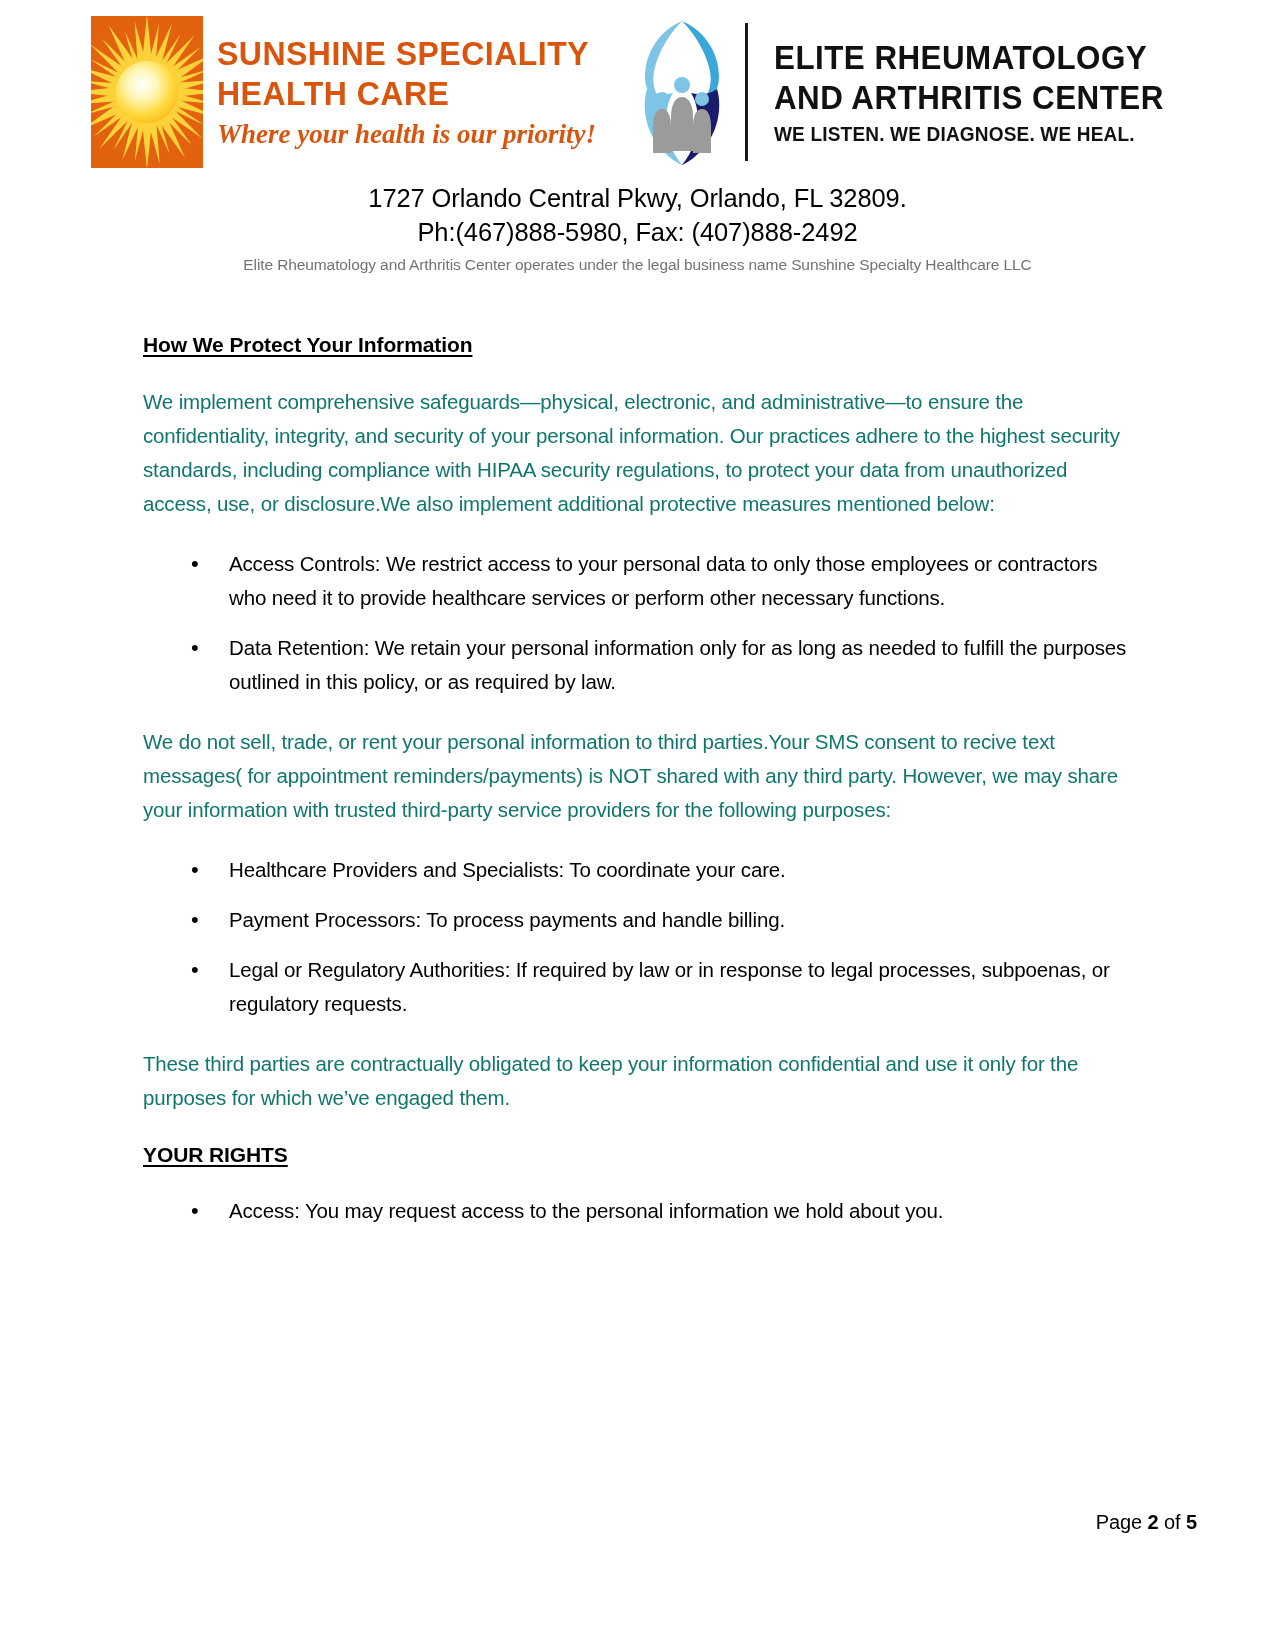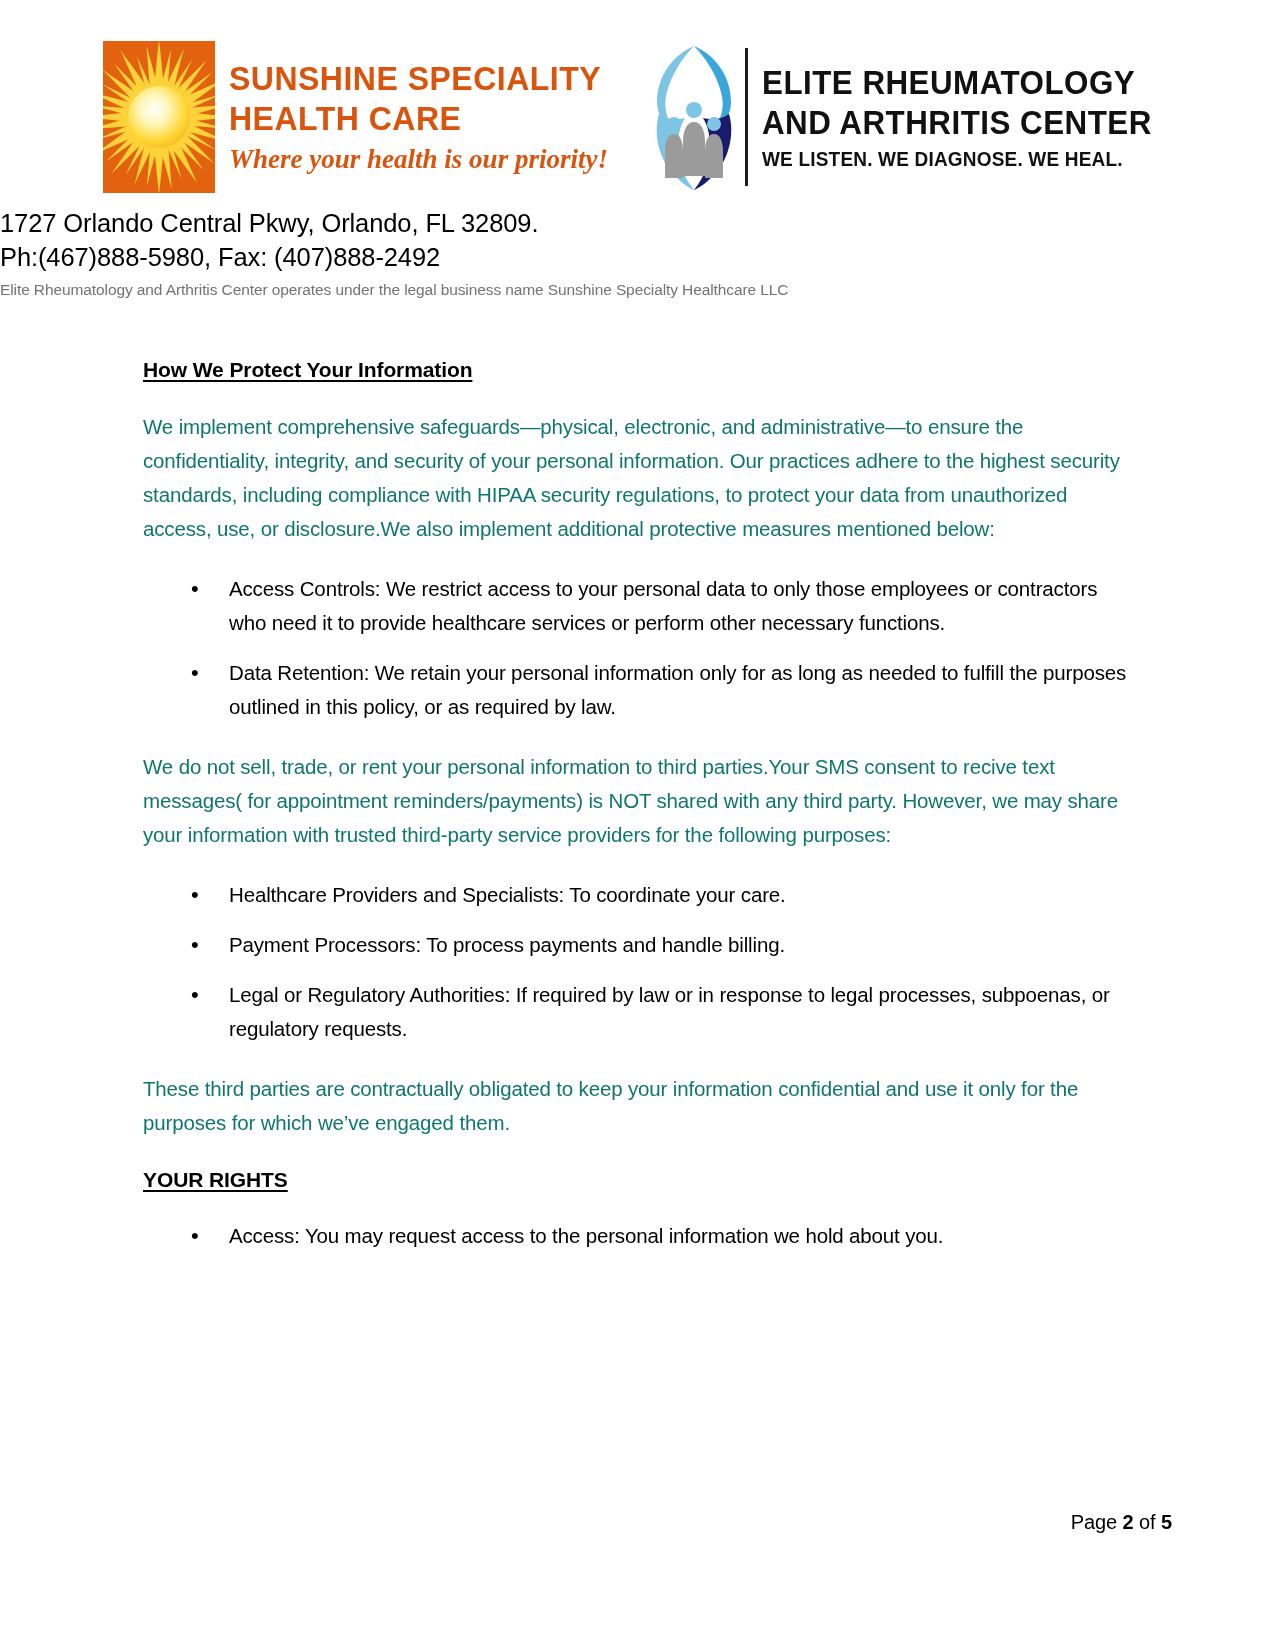--- a/index.html
+++ b/index.html
@@ -23,8 +23,7 @@
 
   
   .header {
-    padding-top: 0;
-    margin-top: 37px;
+    padding-top: 12px;
   }
   .logos {
     display: flex;

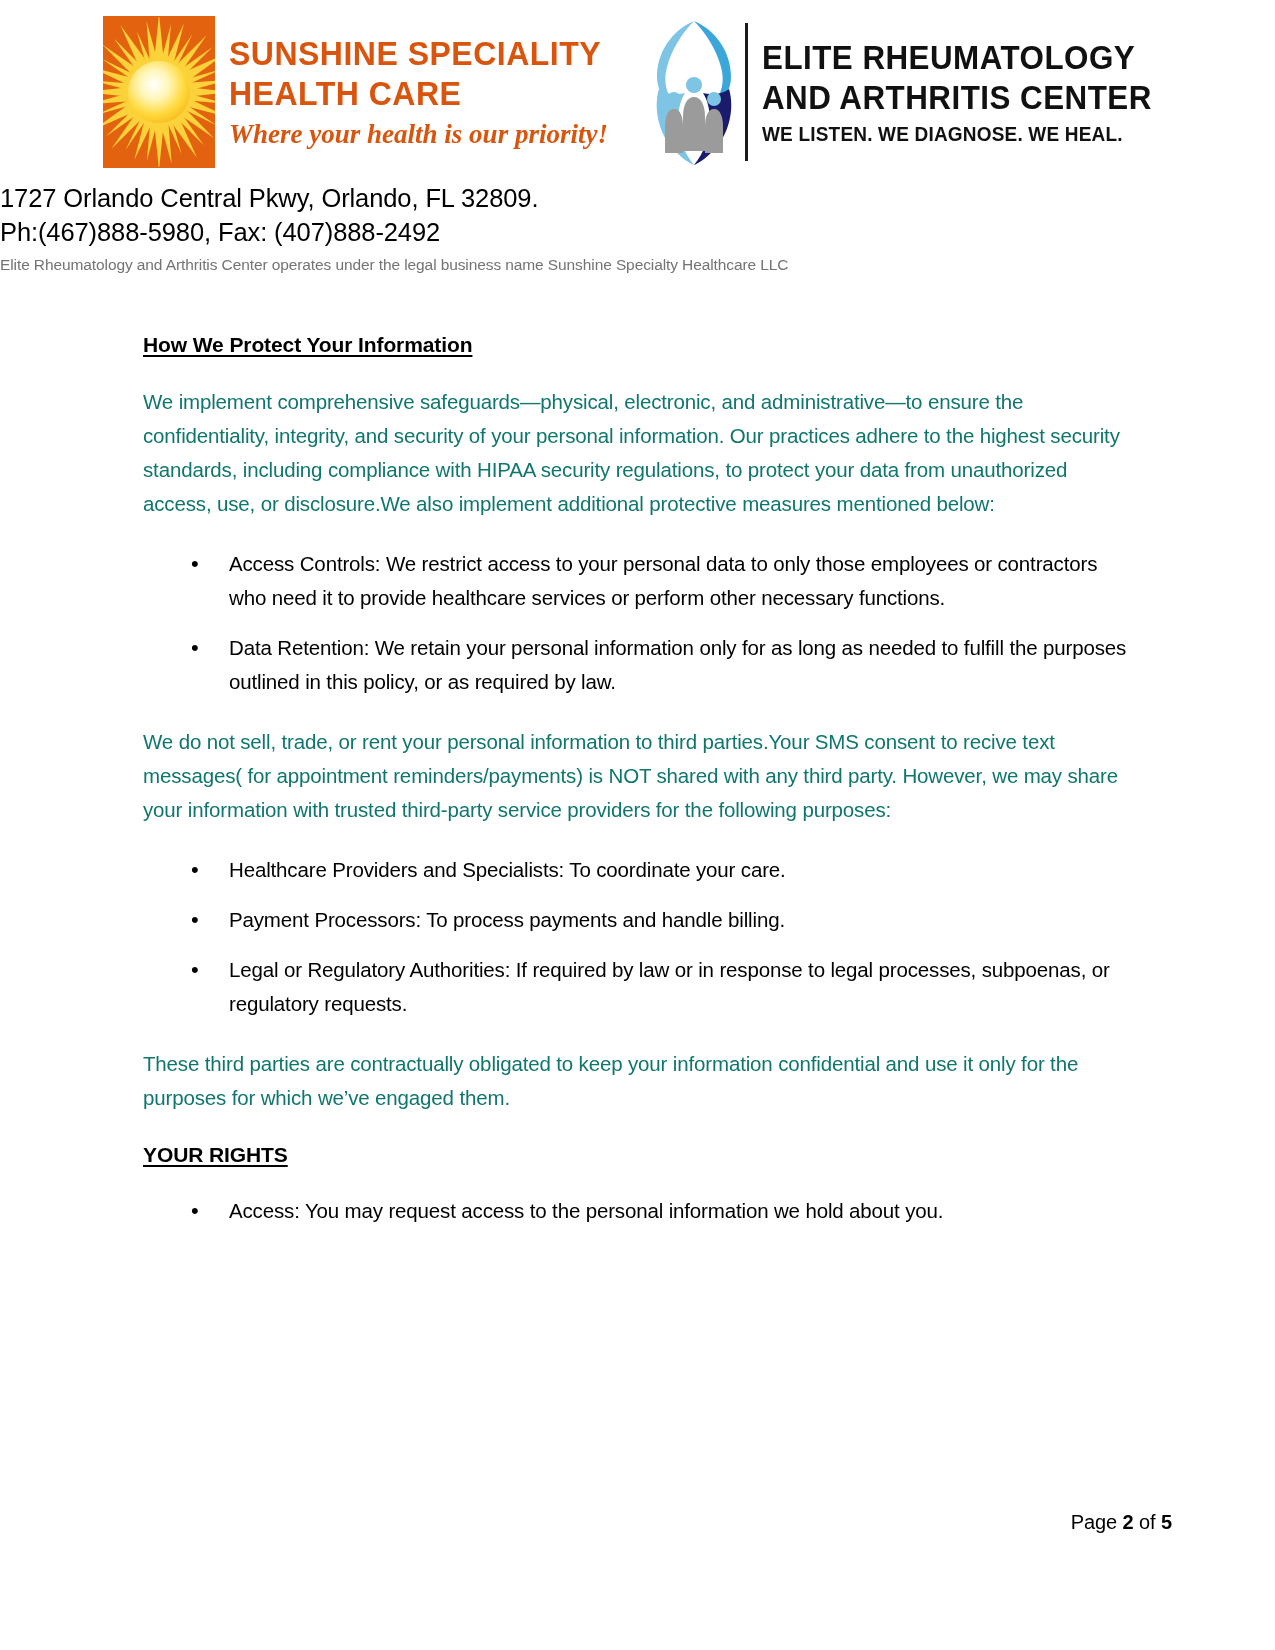--- a/index.html
+++ b/index.html
@@ -96,7 +96,7 @@
   .elite-logo {
     display: flex;
     align-items: center;
-    gap: 0px;
+    gap: 12px;
   }
   .elite-mark {
     width: 90px;

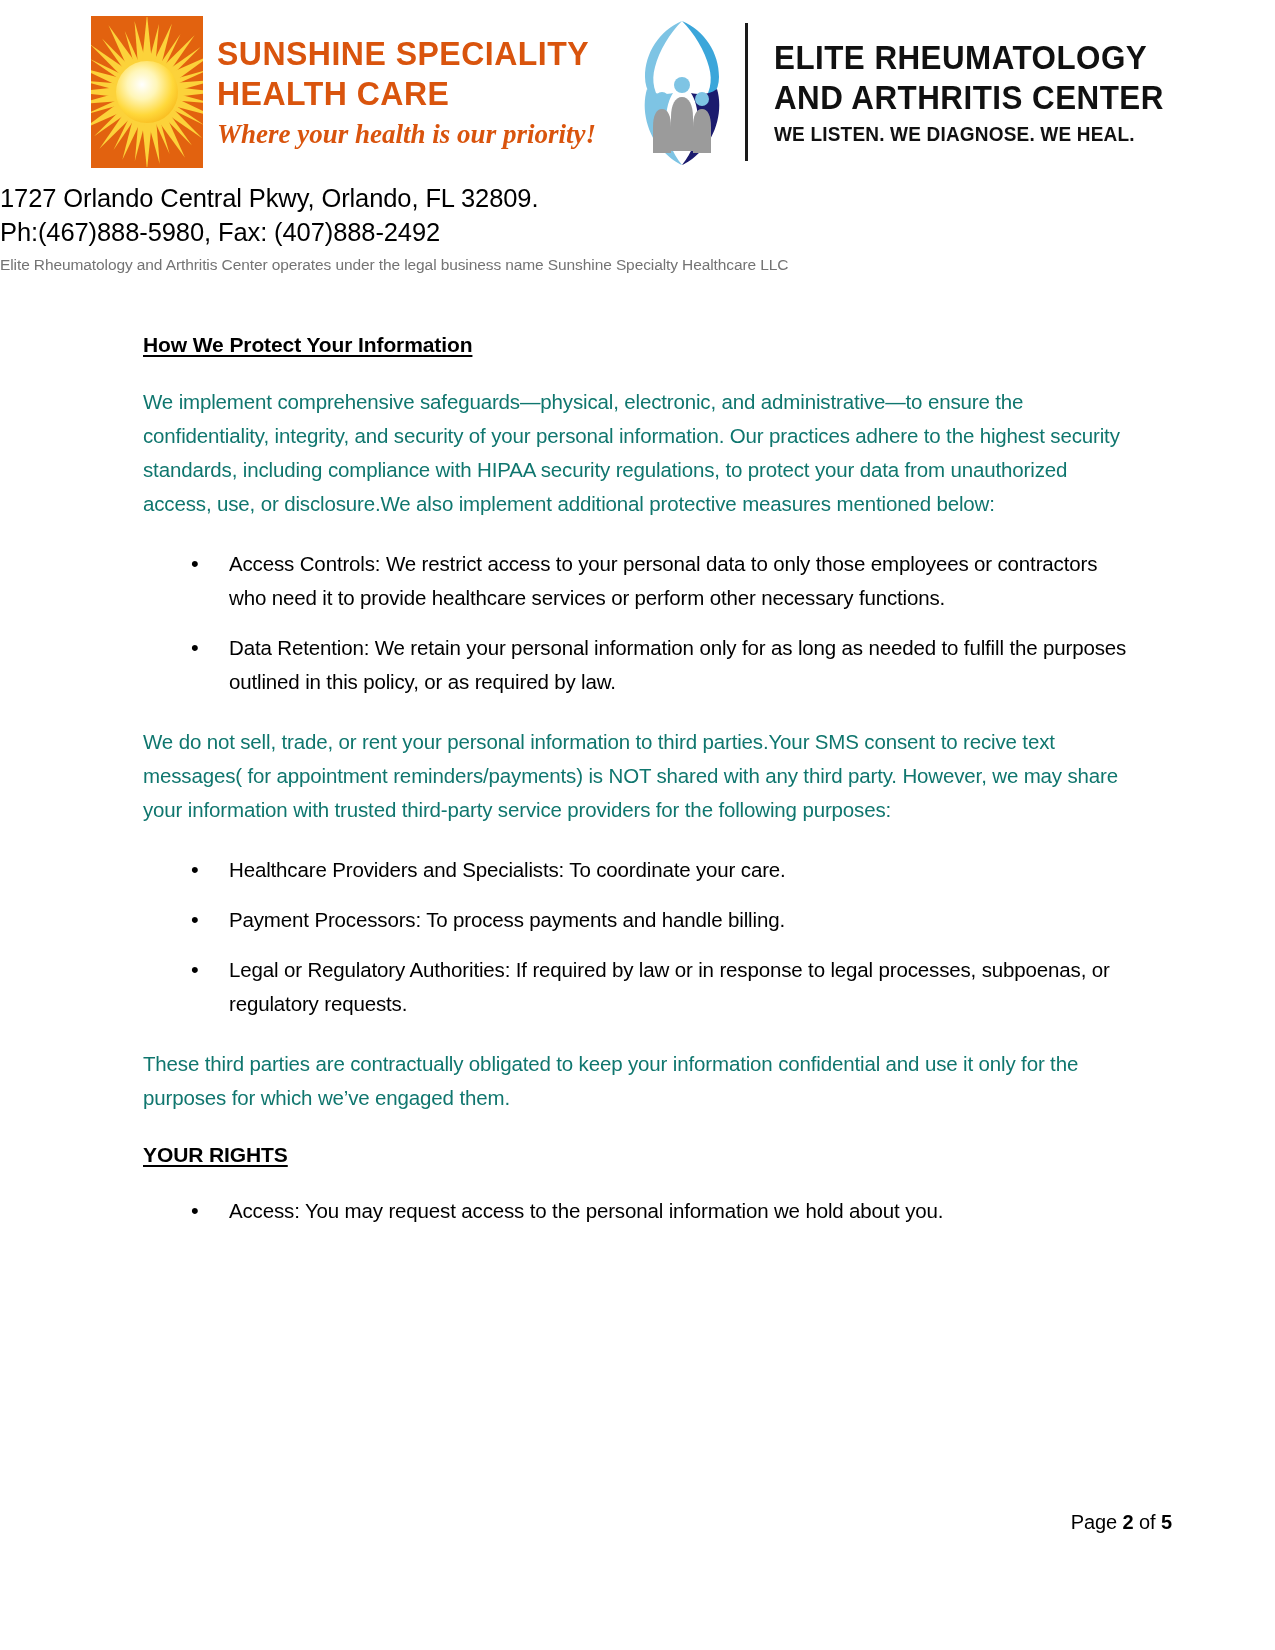--- a/index.html
+++ b/index.html
@@ -140,6 +140,7 @@
 
   
   .addr-block {
+    text-align: center;
     margin-top: 10px;
   }
   .addr-line {

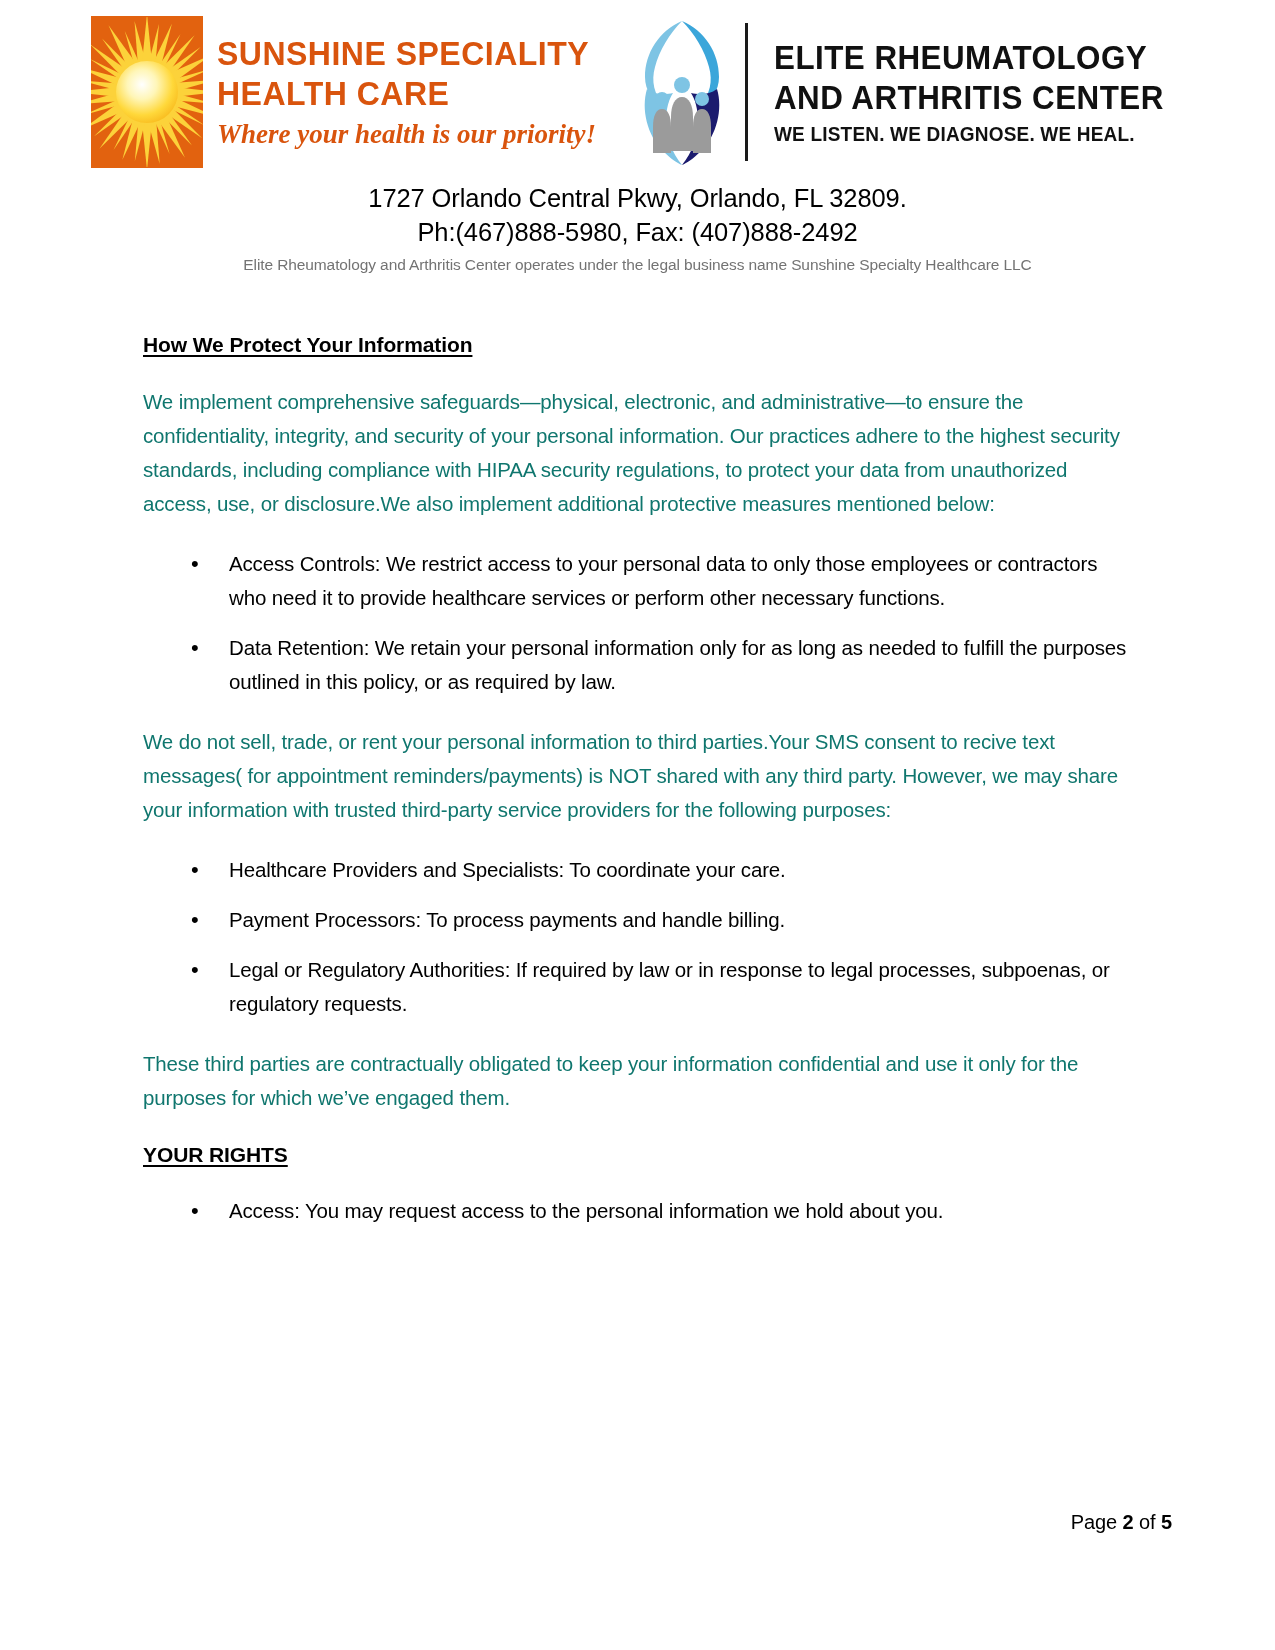--- a/index.html
+++ b/index.html
@@ -212,7 +212,7 @@
     left: 0;
     right: 0;
     bottom: 116px;
-    padding-right: 103px;
+    padding-right: 78px;
     text-align: right;
     font-size: 20px;
     letter-spacing: -0.1px;

